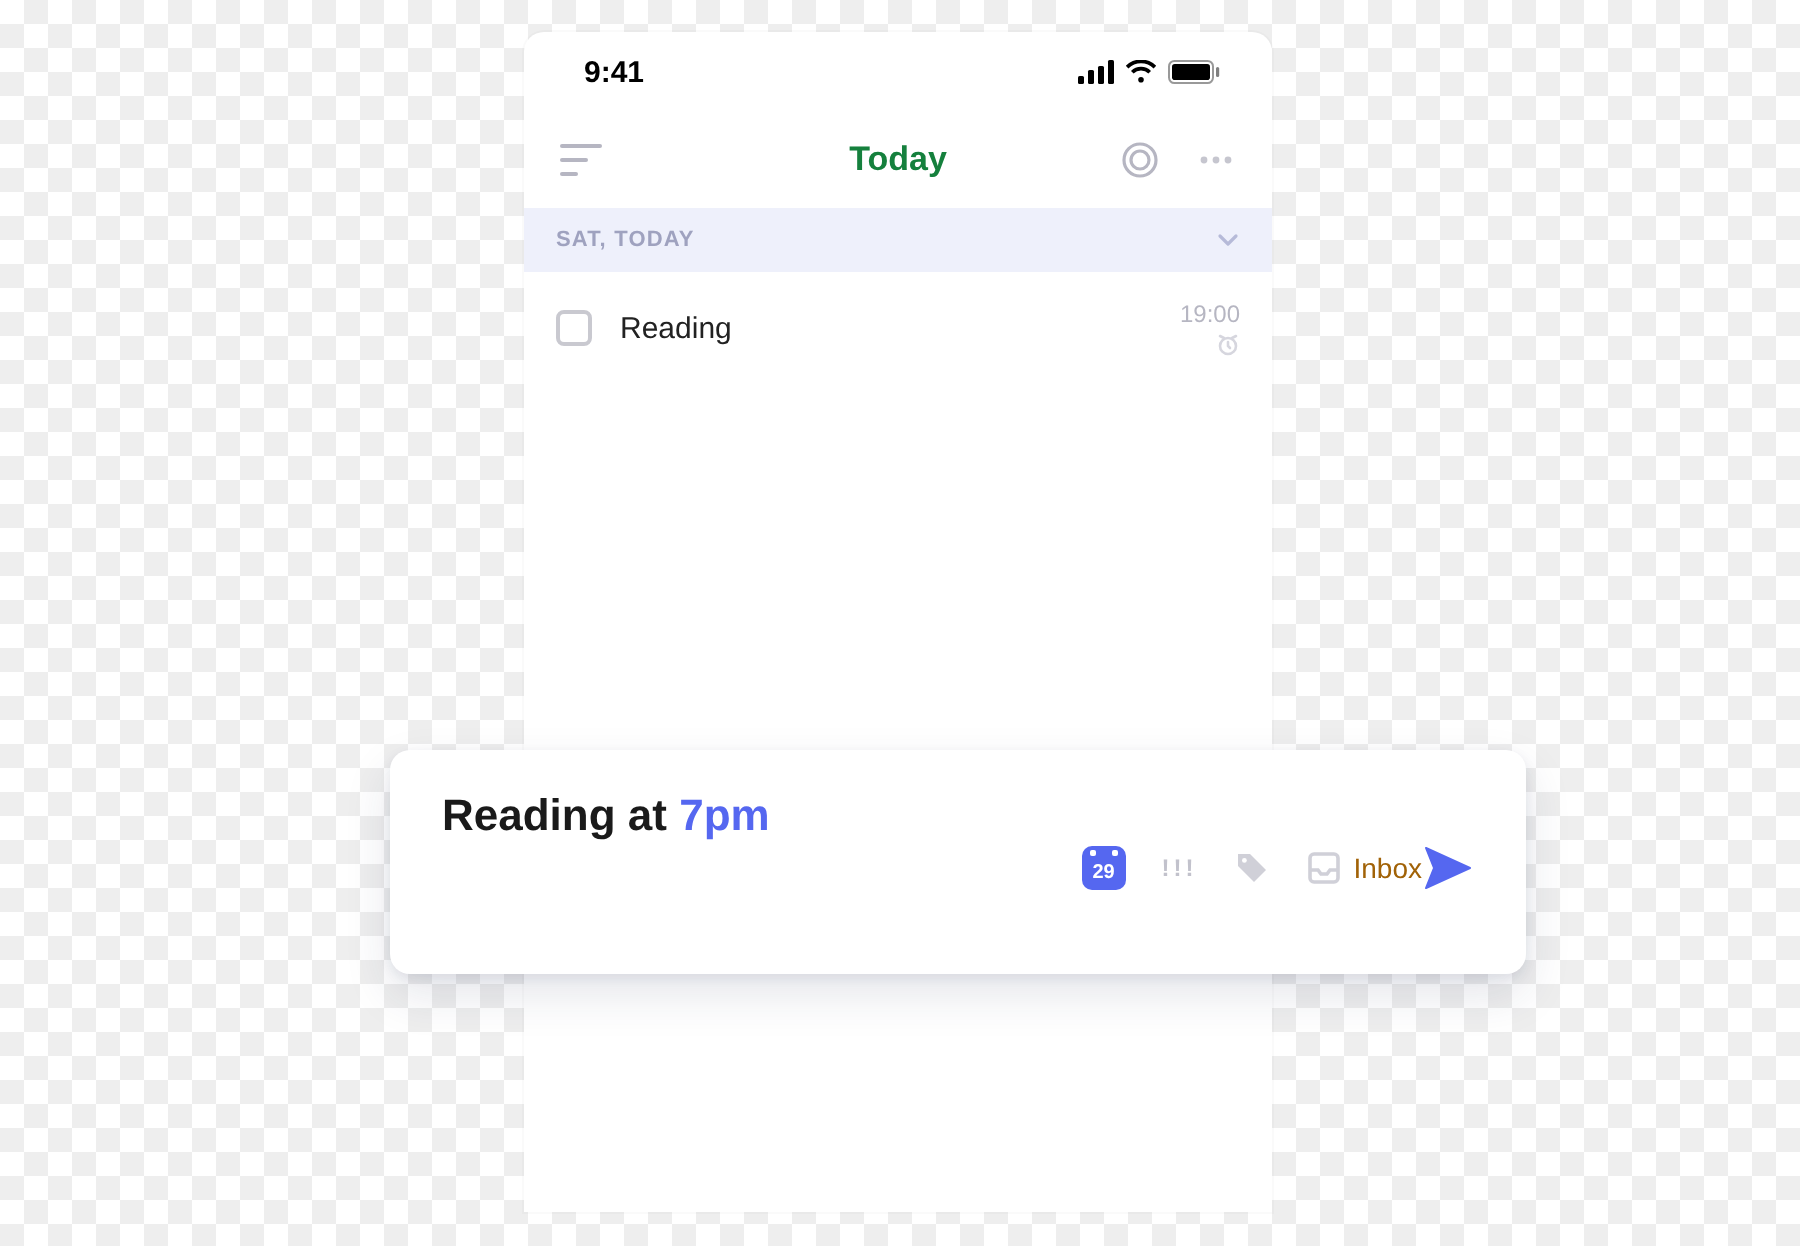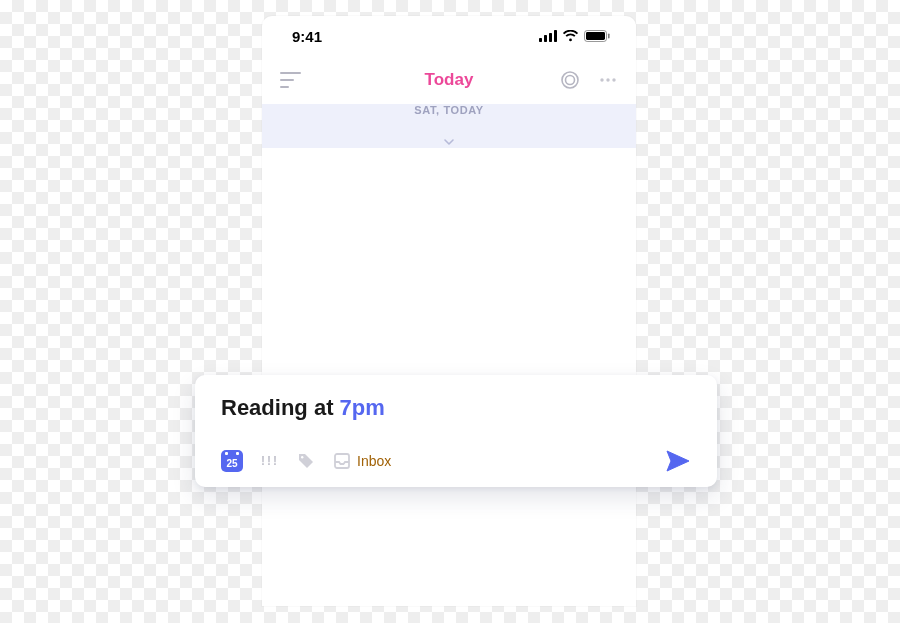--- a/index.html
+++ b/index.html
@@ -45,7 +45,7 @@
       justify-content: space-between;
       padding: 0 18px;
     }
-    .nav-title { font-weight: 600; font-size: 17px; color: #ec4899; margin-left: 36px; }
+    .nav-title { font-weight: 600; font-size: 17px; color: #15803d; margin-left: 36px; }
     .nav-right { display: flex; align-items: center; gap: 18px; }
     .menu-icon line { stroke: #b6b6c2; stroke-width: 2; stroke-linecap: round; }
     .section-header {

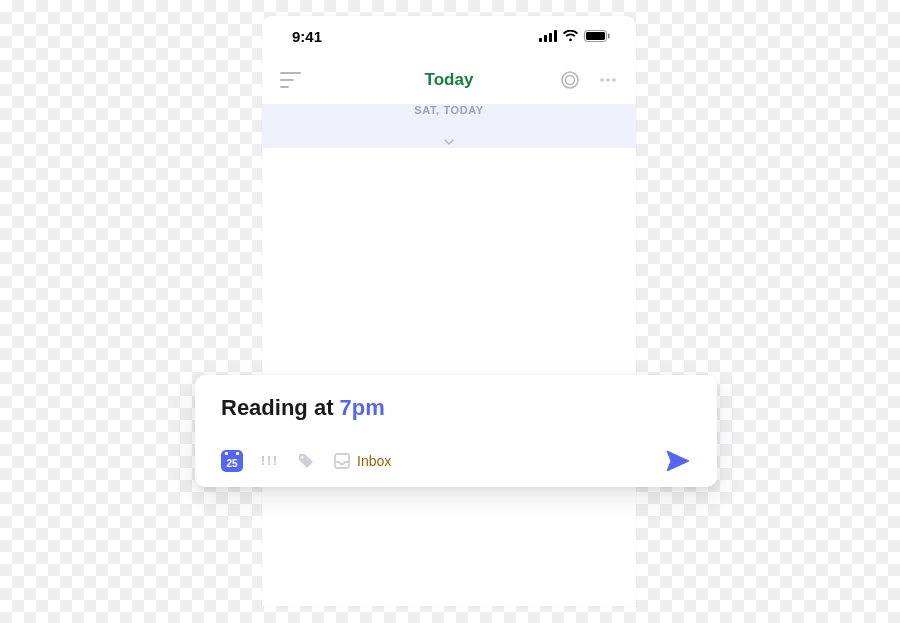--- a/index.html
+++ b/index.html
@@ -49,7 +49,7 @@
     .nav-right { display: flex; align-items: center; gap: 18px; }
     .menu-icon line { stroke: #b6b6c2; stroke-width: 2; stroke-linecap: round; }
     .section-header {
-      height: 44px;
+      height: 32px;
       background: #eef0fb;
       display: flex;
       align-items: center;
@@ -59,7 +59,6 @@
       letter-spacing: 0.6px;
       font-weight: 700;
       color: #9fa2bf;
-      flex-direction: column;
     }
     .task-row {
       display: flex;

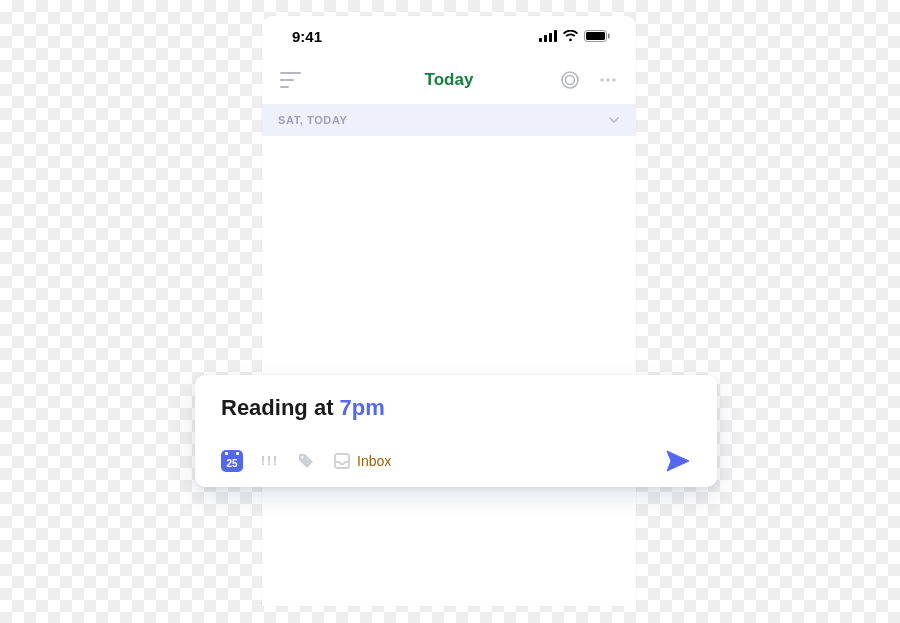--- a/index.html
+++ b/index.html
@@ -179,6 +179,17 @@
       </svg>
   </div>
 
+  <div class="task-row">
+    <div class="checkbox"></div>
+    <span class="task-title">Reading</span>
+    <div class="task-time-col">
+      <span class="task-time">19:00</span>
+      <svg width="12" height="12" viewBox="0 0 12 12">
+          <circle cx="6" cy="7" r="4" fill="none" stroke="#d6d6de" stroke-width="1.3"></circle>
+          <path d="M2 2l2 1M10 2l-2 1M6 5v2l1 1" fill="none" stroke="#d6d6de" stroke-width="1.3" stroke-linecap="round"></path>
+        </svg>
+    </div>
+  </div>
 
 </div>
 

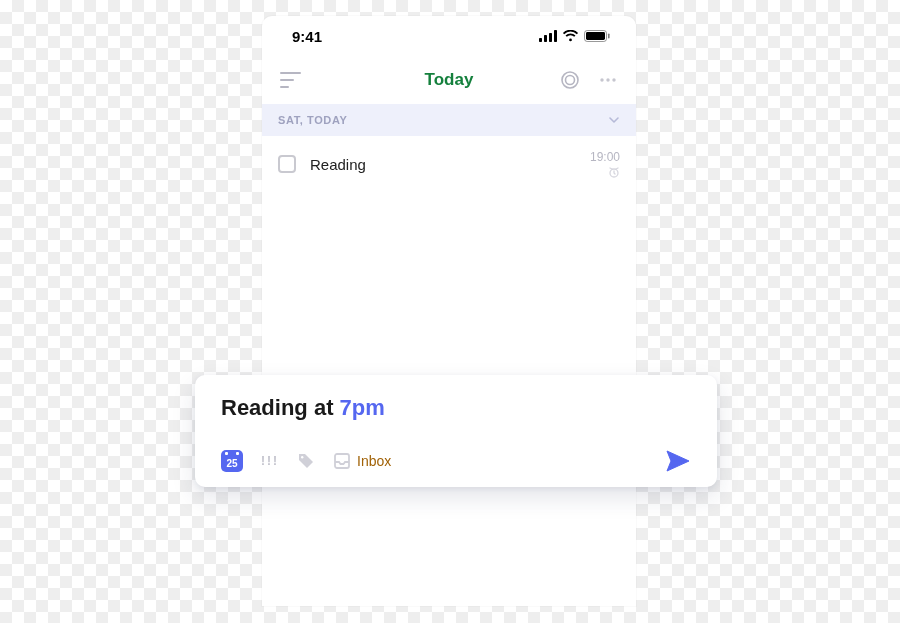--- a/index.html
+++ b/index.html
@@ -79,14 +79,14 @@
       position: absolute;
       left: 195px;
       top: 375px;
-      width: 522px;
+      width: 568px;
       height: 112px;
       background: #fff;
       border-radius: 10px;
       box-shadow: 0 10px 24px rgba(30,40,80,0.12), 0 2px 6px rgba(30,40,80,0.08);
       padding: 20px 26px 14px 26px;
       display: flex;
-      flex-direction: column;
+      flex-direction: row;
       justify-content: space-between;
     }
     .compose-input {

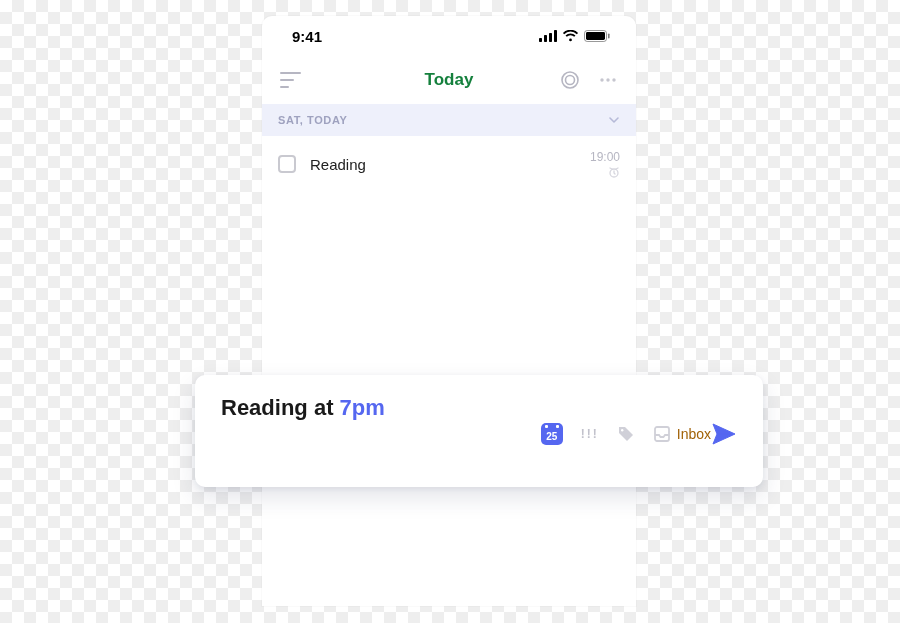--- a/index.html
+++ b/index.html
@@ -200,7 +200,7 @@
   <div class="compose-toolbar">
     <div class="tool-left">
       <div class="cal-badge">
-        <span style="margin-top:4px;">25</span>
+        <span style="margin-top:4px;">29</span>
       </div>
       <span class="priority-icon">!!!</span>
       <svg width="18" height="18" viewBox="0 0 18 18">

